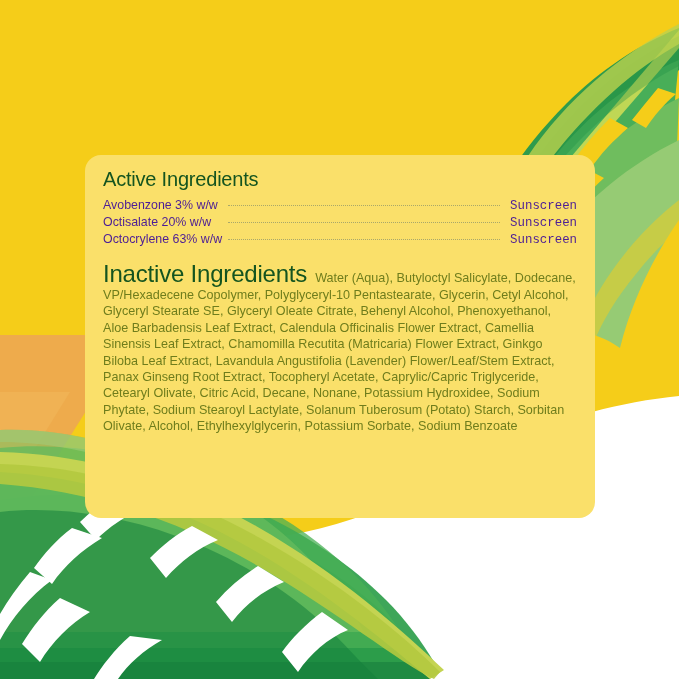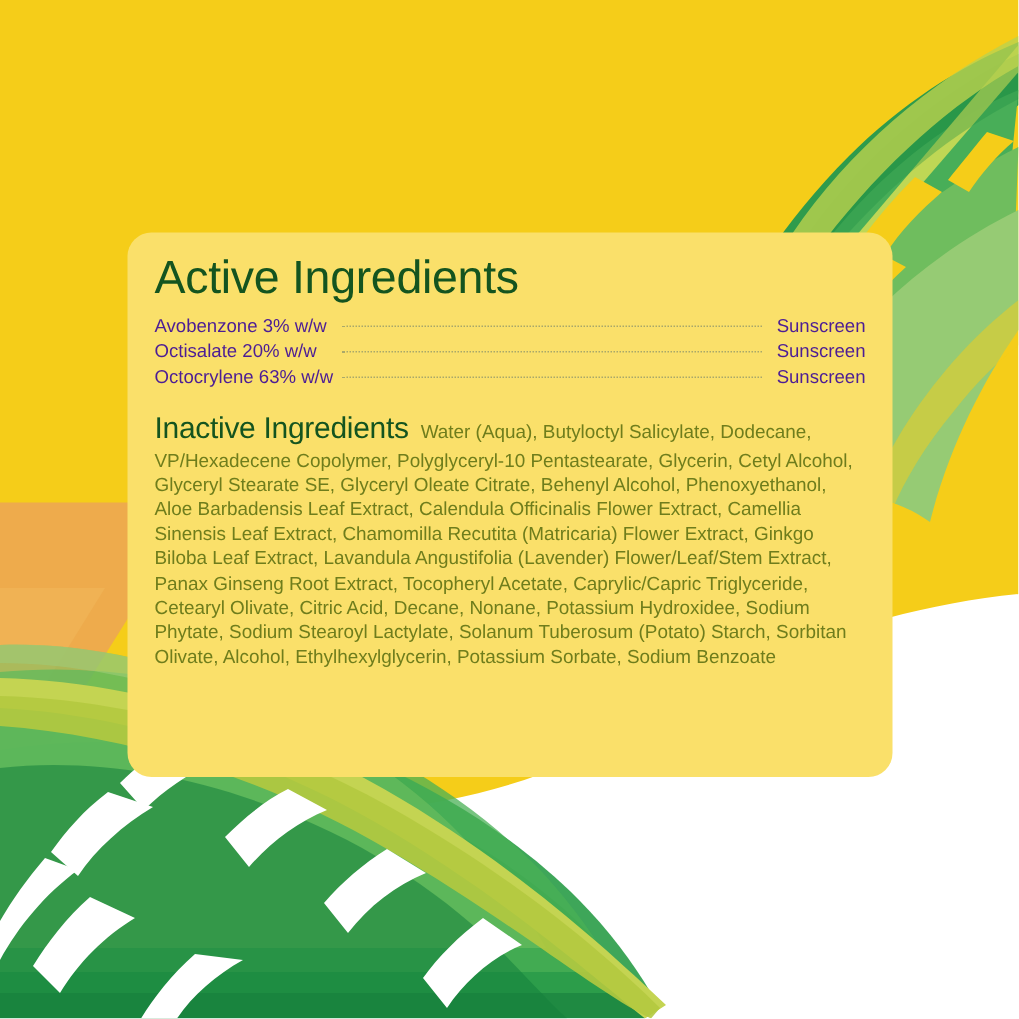--- a/index.html
+++ b/index.html
@@ -69,7 +69,7 @@
   }
   .active-header .h-left,
   .active-header .h-right {
-    font-size: 31px;
+    font-size: 20px;
     font-weight: 400;
     color: #14541f;
     letter-spacing: -0.2px;

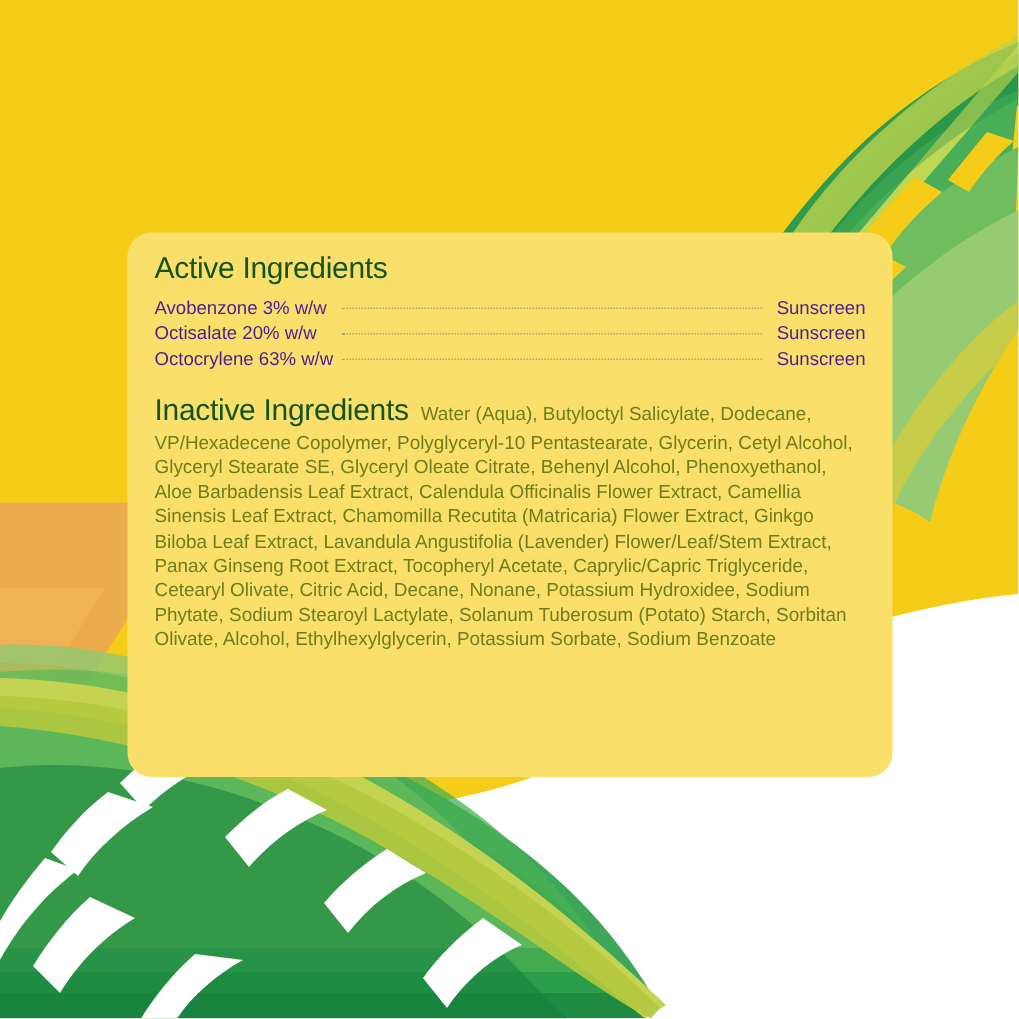--- a/index.html
+++ b/index.html
@@ -112,6 +112,7 @@
     padding-left: 10px !important;
     text-align: right;
     color: #6f7d1c;
+    font-family: Liberation Mono, monospace;
   }
 
   .inactive-block {

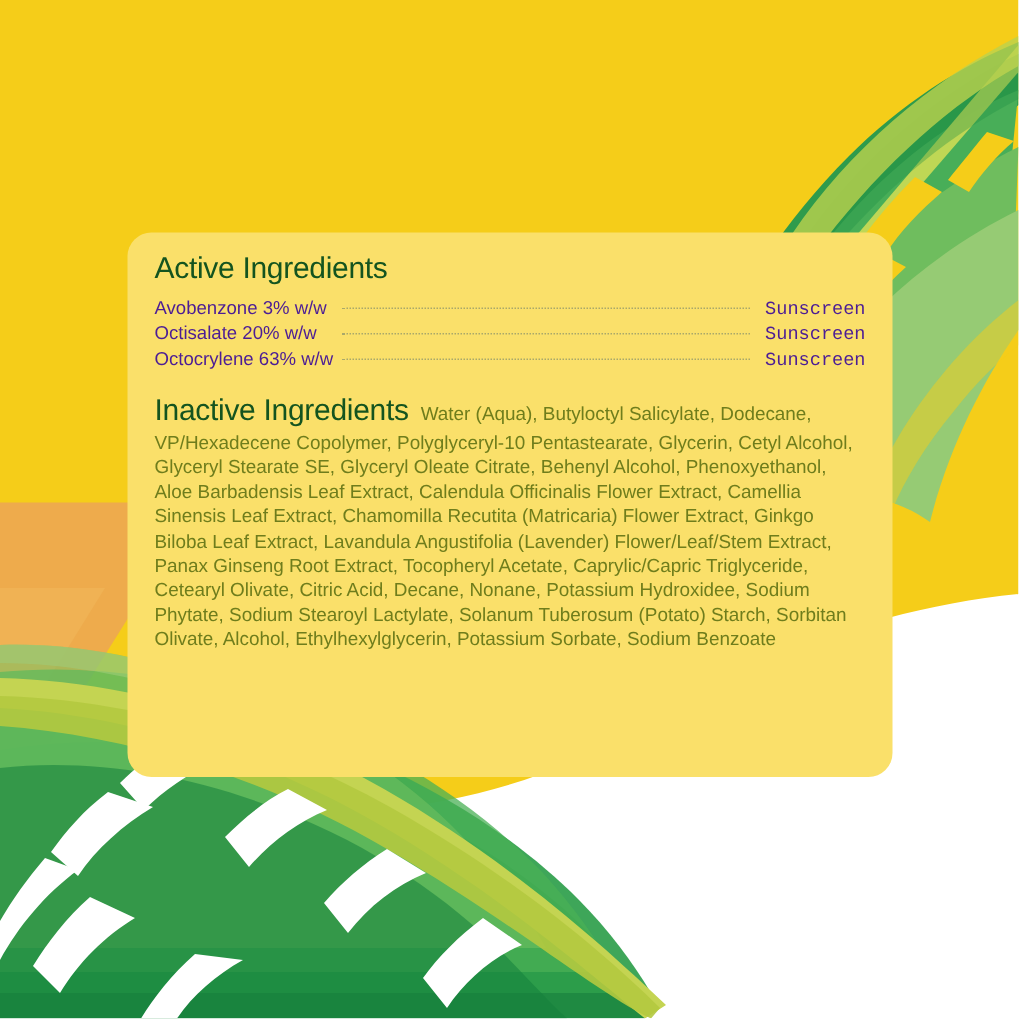--- a/index.html
+++ b/index.html
@@ -125,7 +125,7 @@
     word-spacing: 0px;
   }
   .inactive-title {
-    font-size: 20px;
+    font-size: 24px;
     line-height: 26px;
     color: #14541f;
     letter-spacing: -0.2px;

